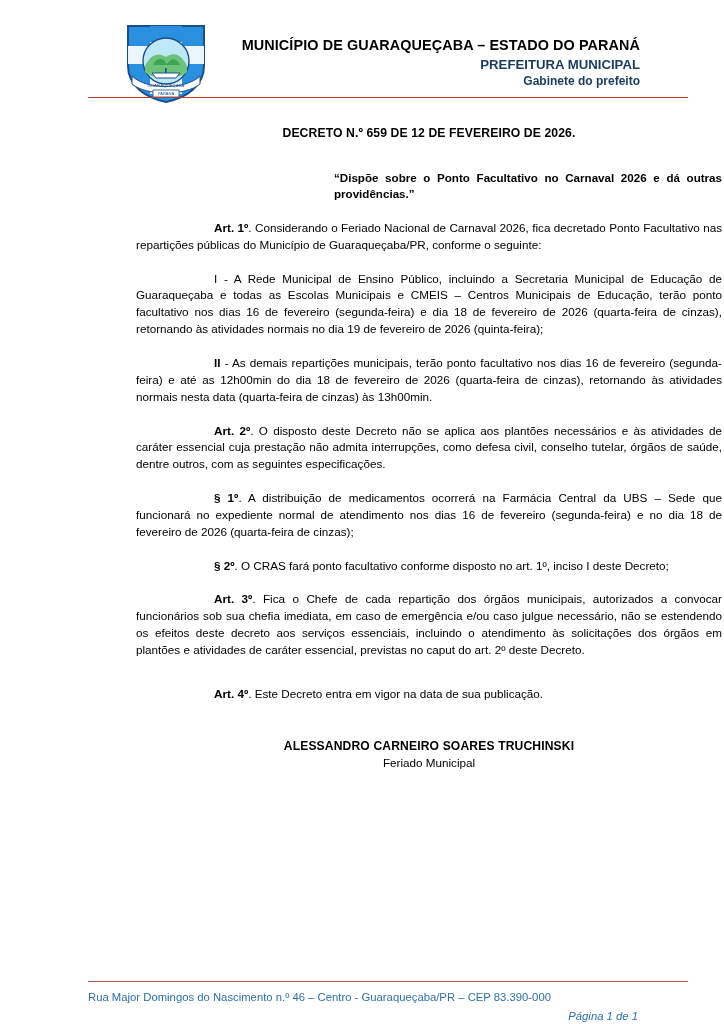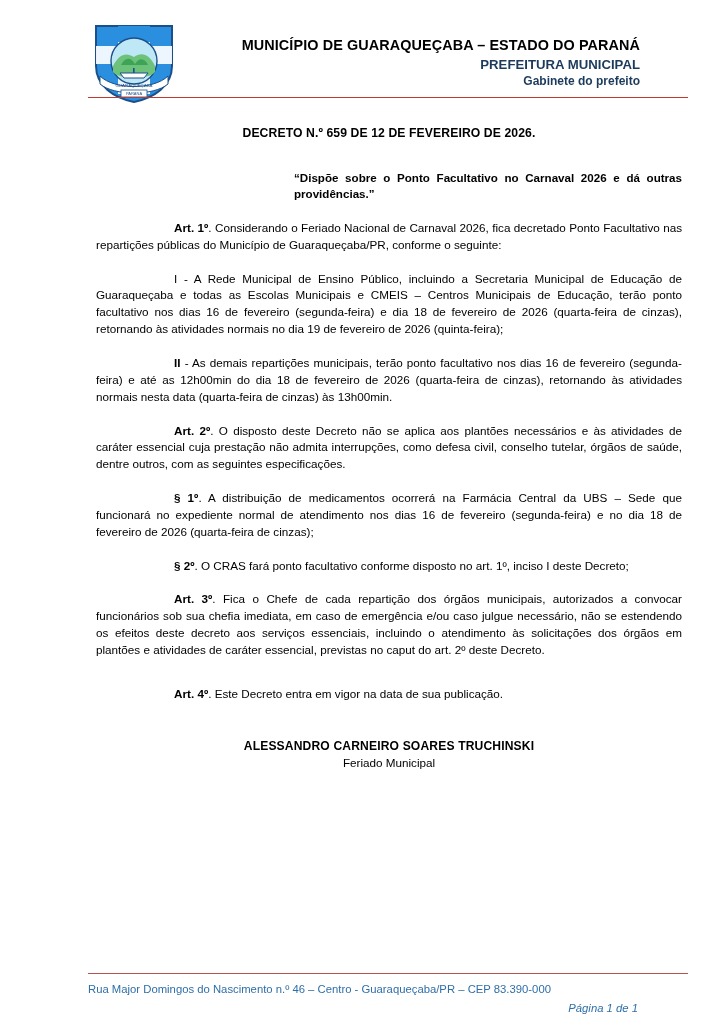--- a/index.html
+++ b/index.html
@@ -20,6 +20,7 @@
     height: 1024px;
     position: relative;
     box-sizing: border-box;
+    padding-left: 32px;
   }
 
   

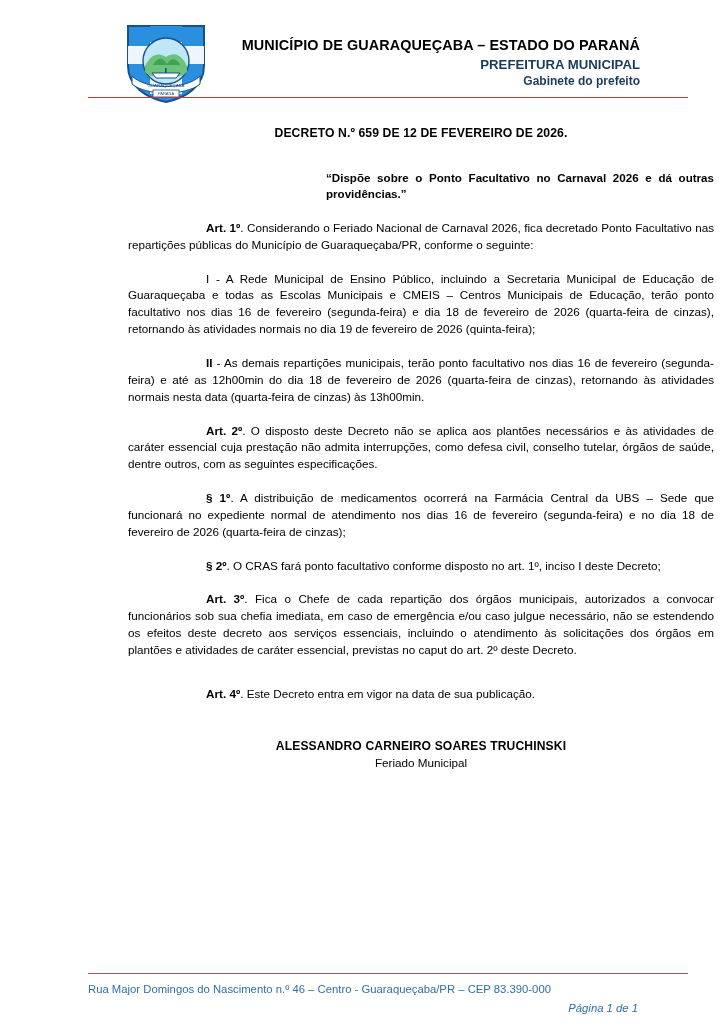--- a/index.html
+++ b/index.html
@@ -84,7 +84,7 @@
   }
   .content-inner {
     width: 586px;
-    margin-left: 8px;
+    margin-left: 16px;
   }
   .decree-title {
     text-align: center;

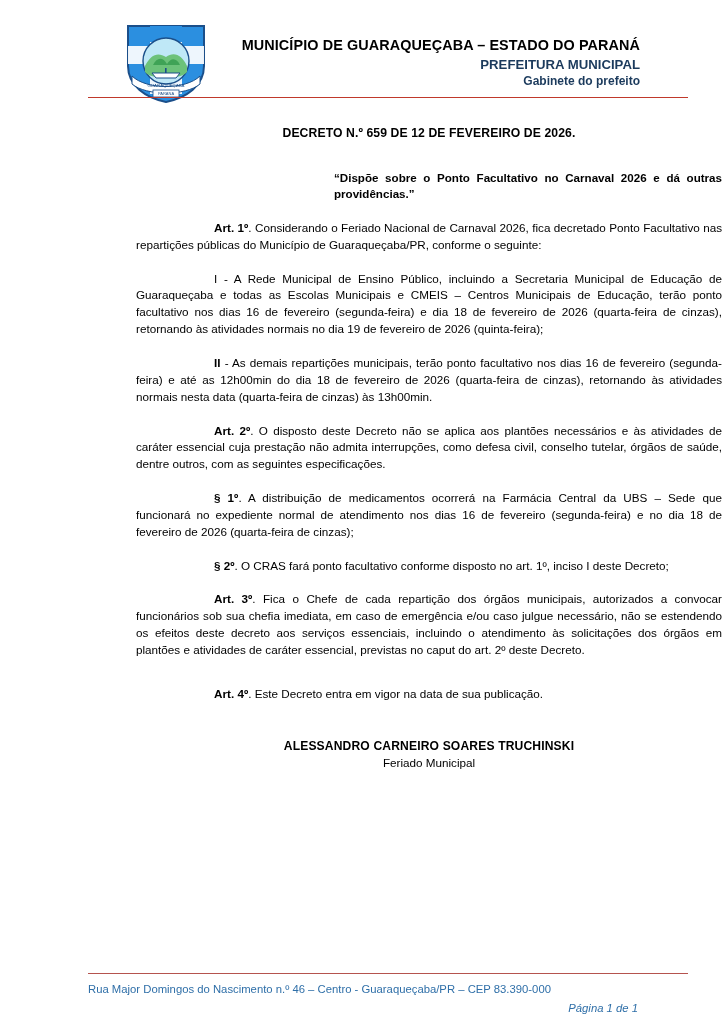--- a/index.html
+++ b/index.html
@@ -137,7 +137,7 @@
     position: absolute;
     left: 0;
     right: 0;
-    bottom: 10px;
+    bottom: 2px;
     padding: 0 50px 0 88px;
   }
   .footer-rule {

